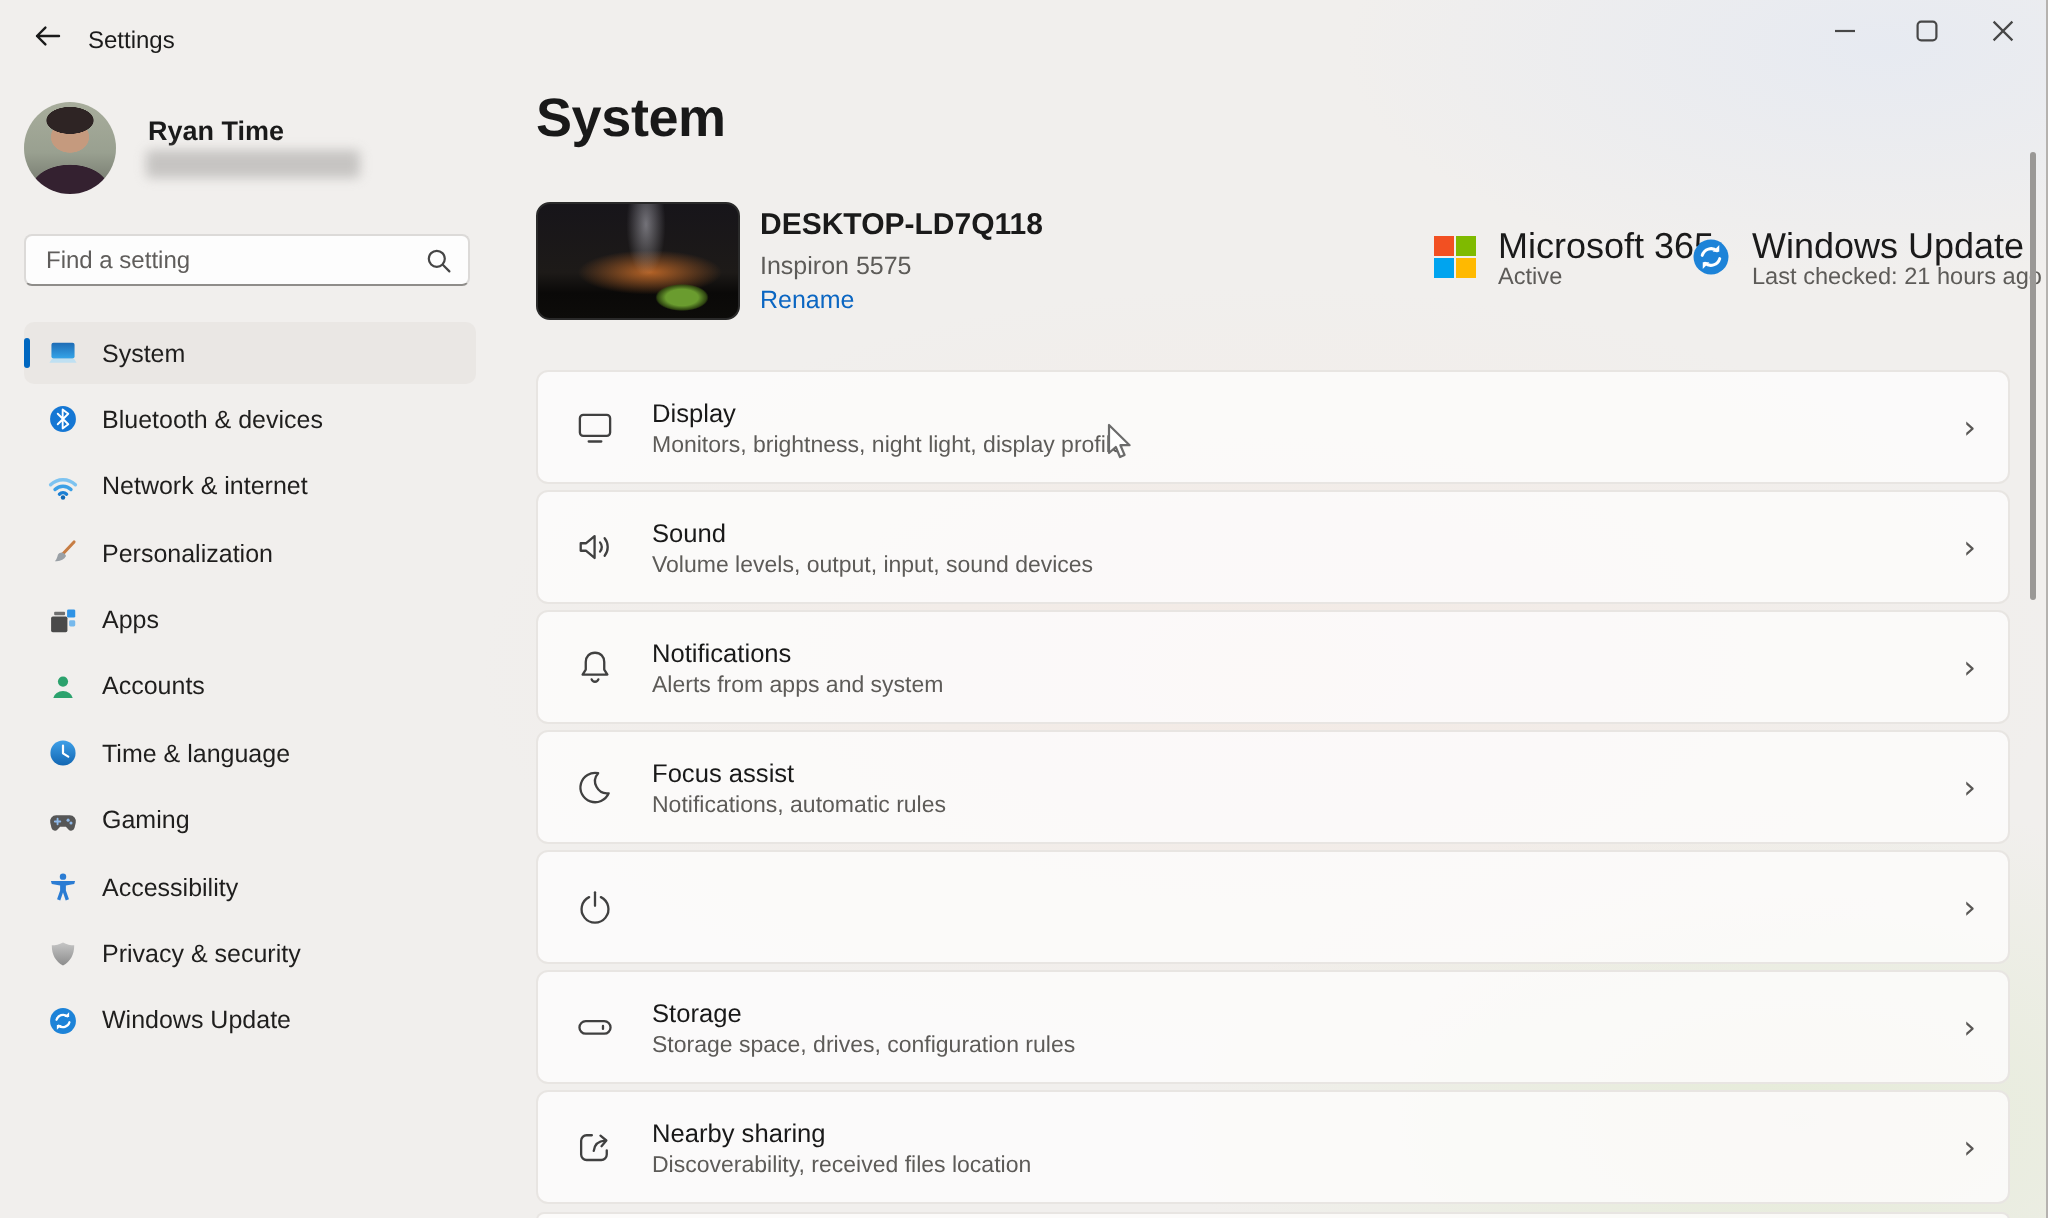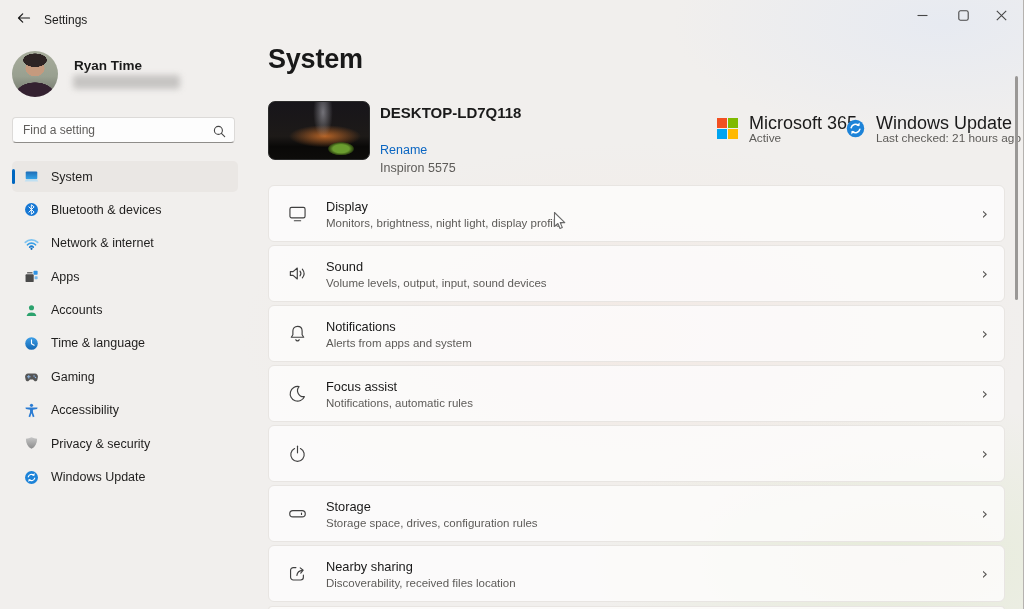--- a/index.html
+++ b/index.html
@@ -62,7 +62,7 @@
       linear-gradient(180deg, #17151a 0%, #1d1a18 60%, #0a0908 78%, #0d0c0a 100%);
     border:1px solid #2a2a2a; }
   .dev-name  { position:absolute; left:380px; top:104px; font-size:15px; font-weight:bold; }
-  .dev-model { position:absolute; left:380px; top:126px; font-size:12.5px; color:#5d5b58;margin-top:35px; }
+  .dev-model { position:absolute; left:380px; top:126px; font-size:12.5px; color:#5d5b58; }
   .dev-rename{ position:absolute; left:380px; top:143px; font-size:12.5px; color:#0b66c2; cursor:default; }
   .stat-icon { position:absolute; }
   .ms-logo { left:717px; top:118px; }

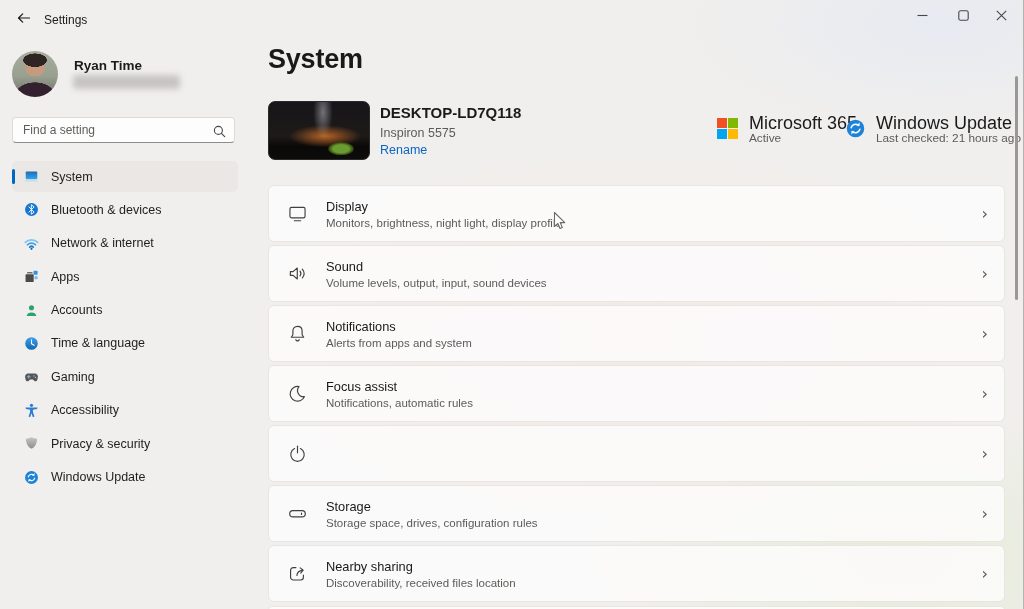--- a/index.html
+++ b/index.html
@@ -258,6 +258,12 @@
     <span class="side-label">Network &amp; internet</span>
   </div>
 
+  <div class="side-item">
+    <svg class="sicn" viewBox="0 0 20 20">
+          <use href="#ic-personalization"></use>
+        </svg>
+    <span class="side-label">Personalization</span>
+  </div>
 
   <div class="side-item">
     <svg class="sicn" viewBox="0 0 20 20">

